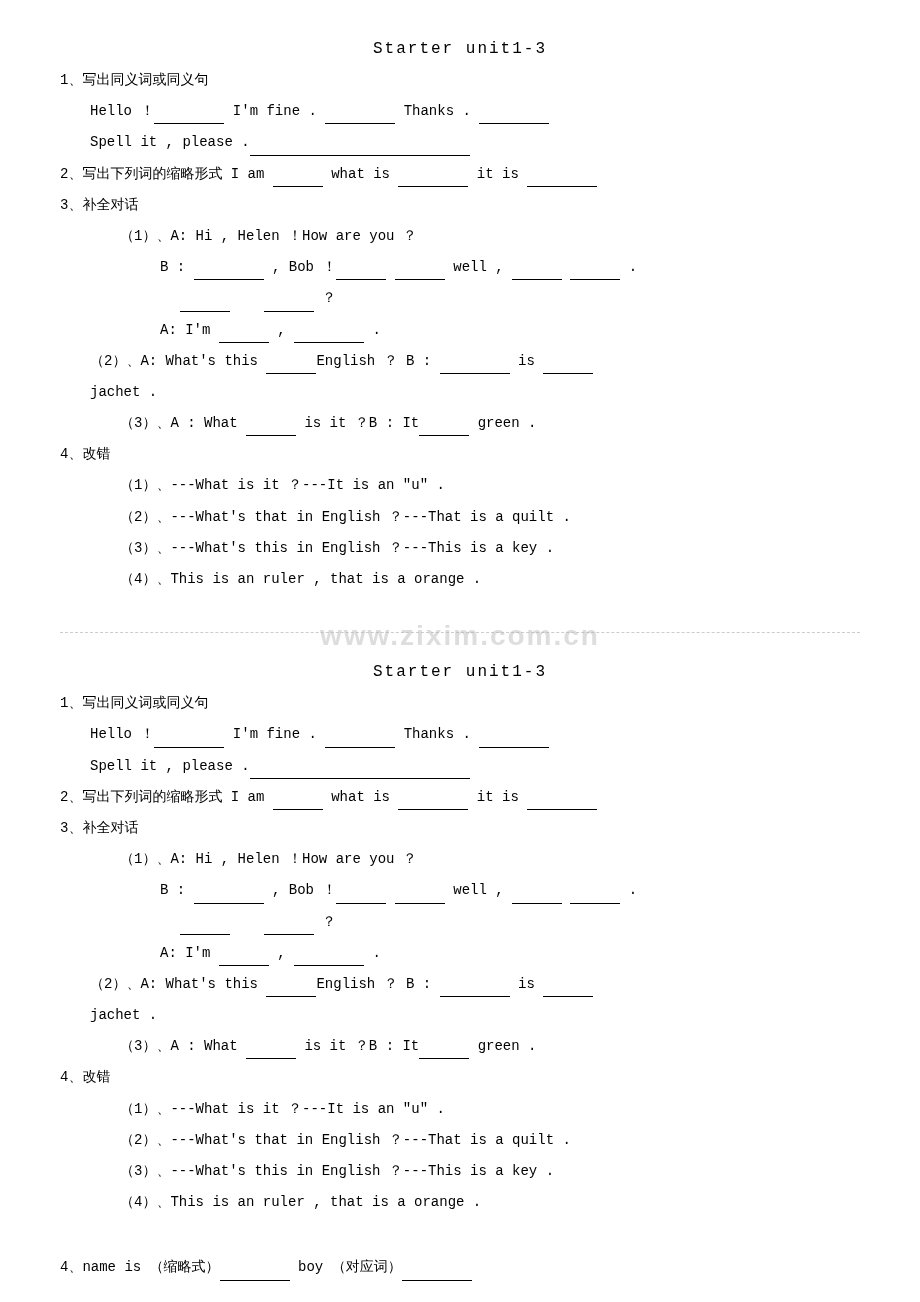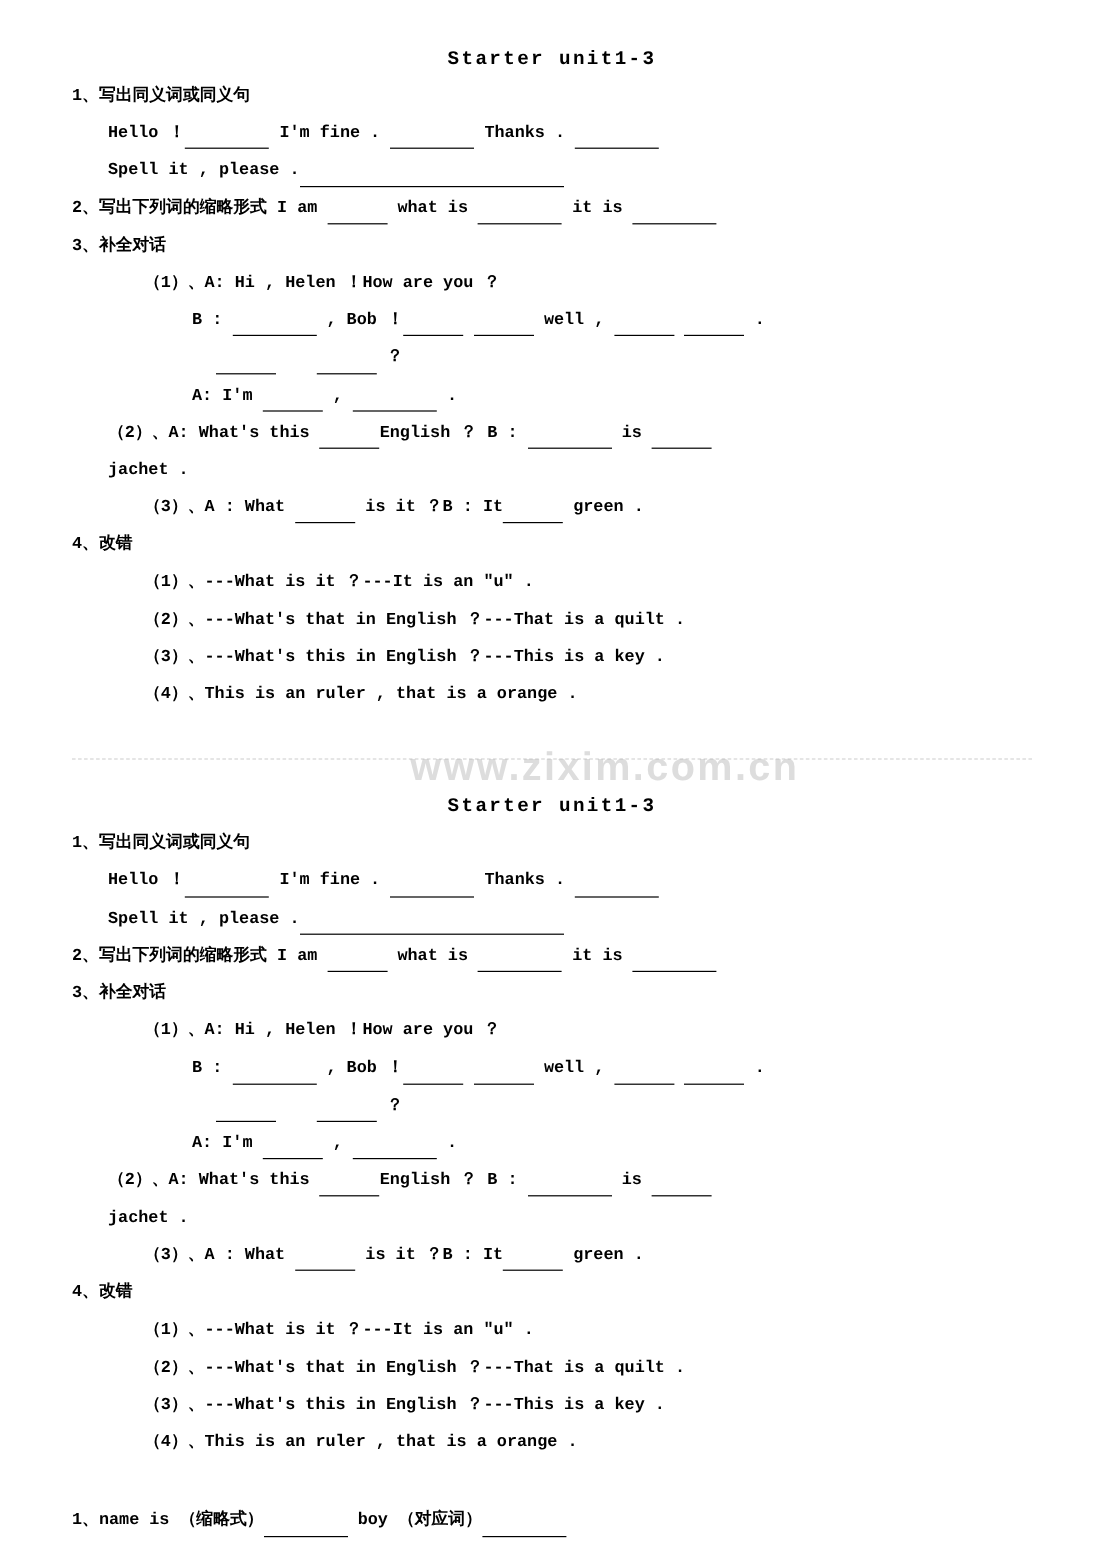--- a/index.html
+++ b/index.html
@@ -23,7 +23,7 @@
     .section-title {
       text-align: center;
       font-size: 16px;
-      font-weight: bold;
+      font-weight: normal;
       margin-bottom: 10px;
       letter-spacing: 2px;
     }

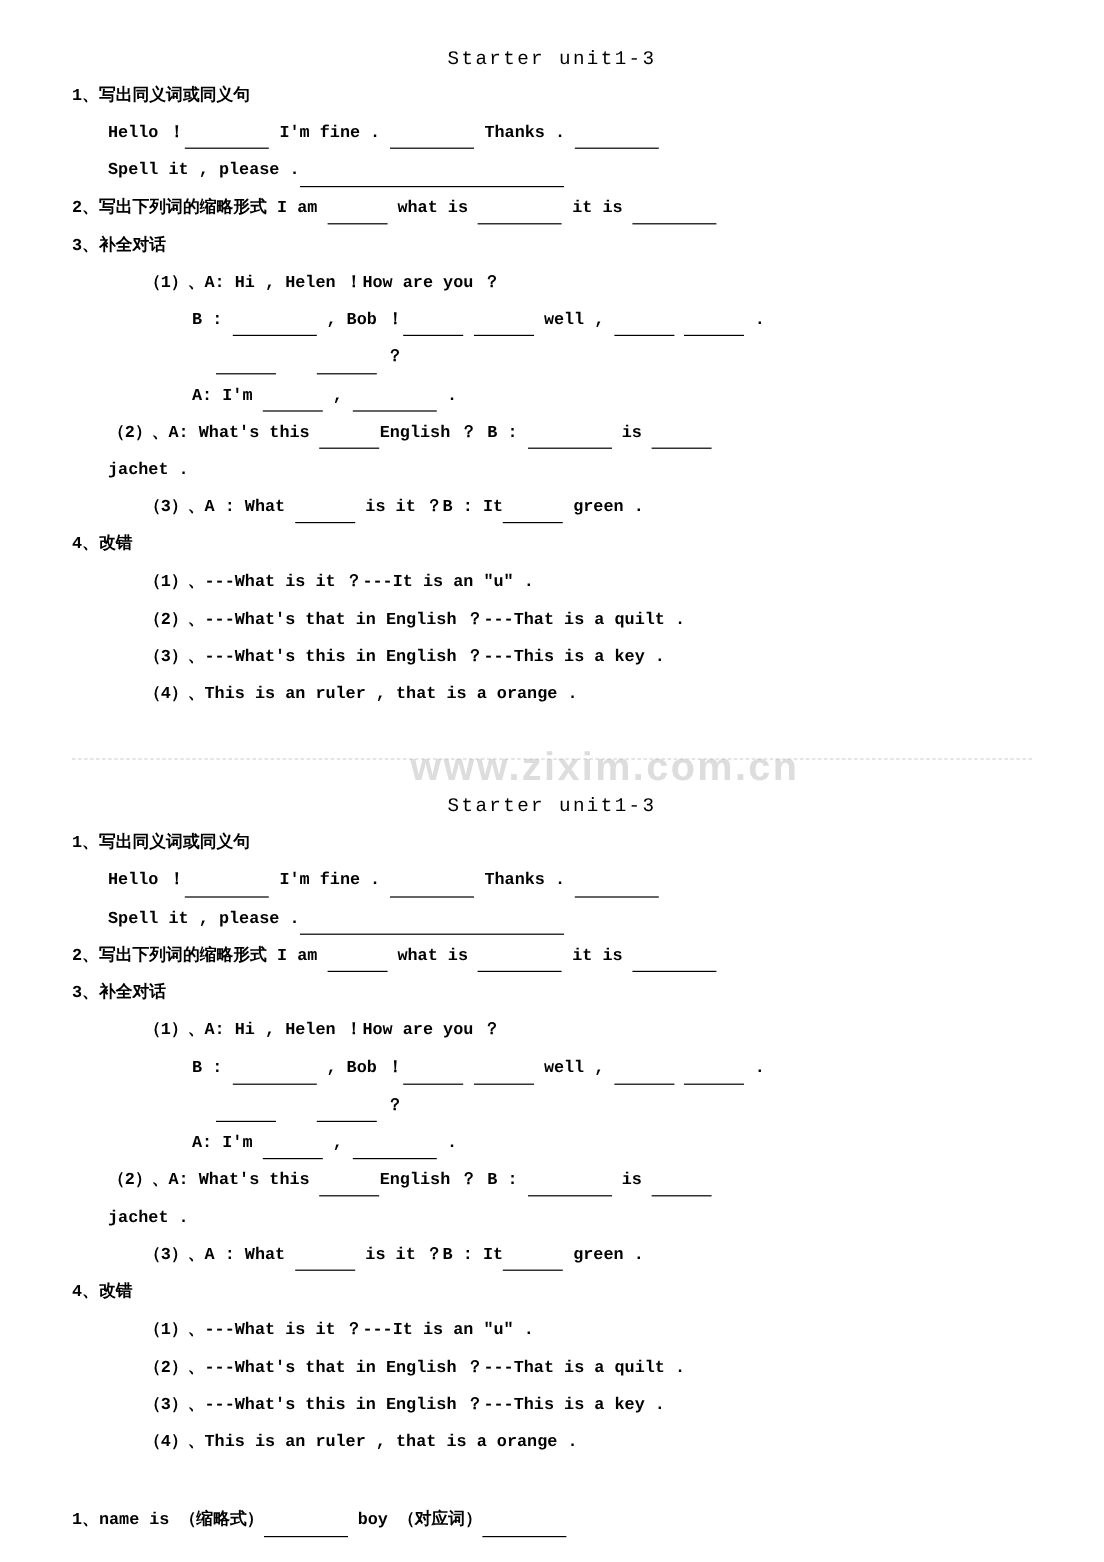--- a/index.html
+++ b/index.html
@@ -30,7 +30,6 @@
     .question-block {
       margin-bottom: 6px;
       line-height: 1.8;
-      font-weight: bold;
     }
     .indent1 {
       margin-left: 30px;

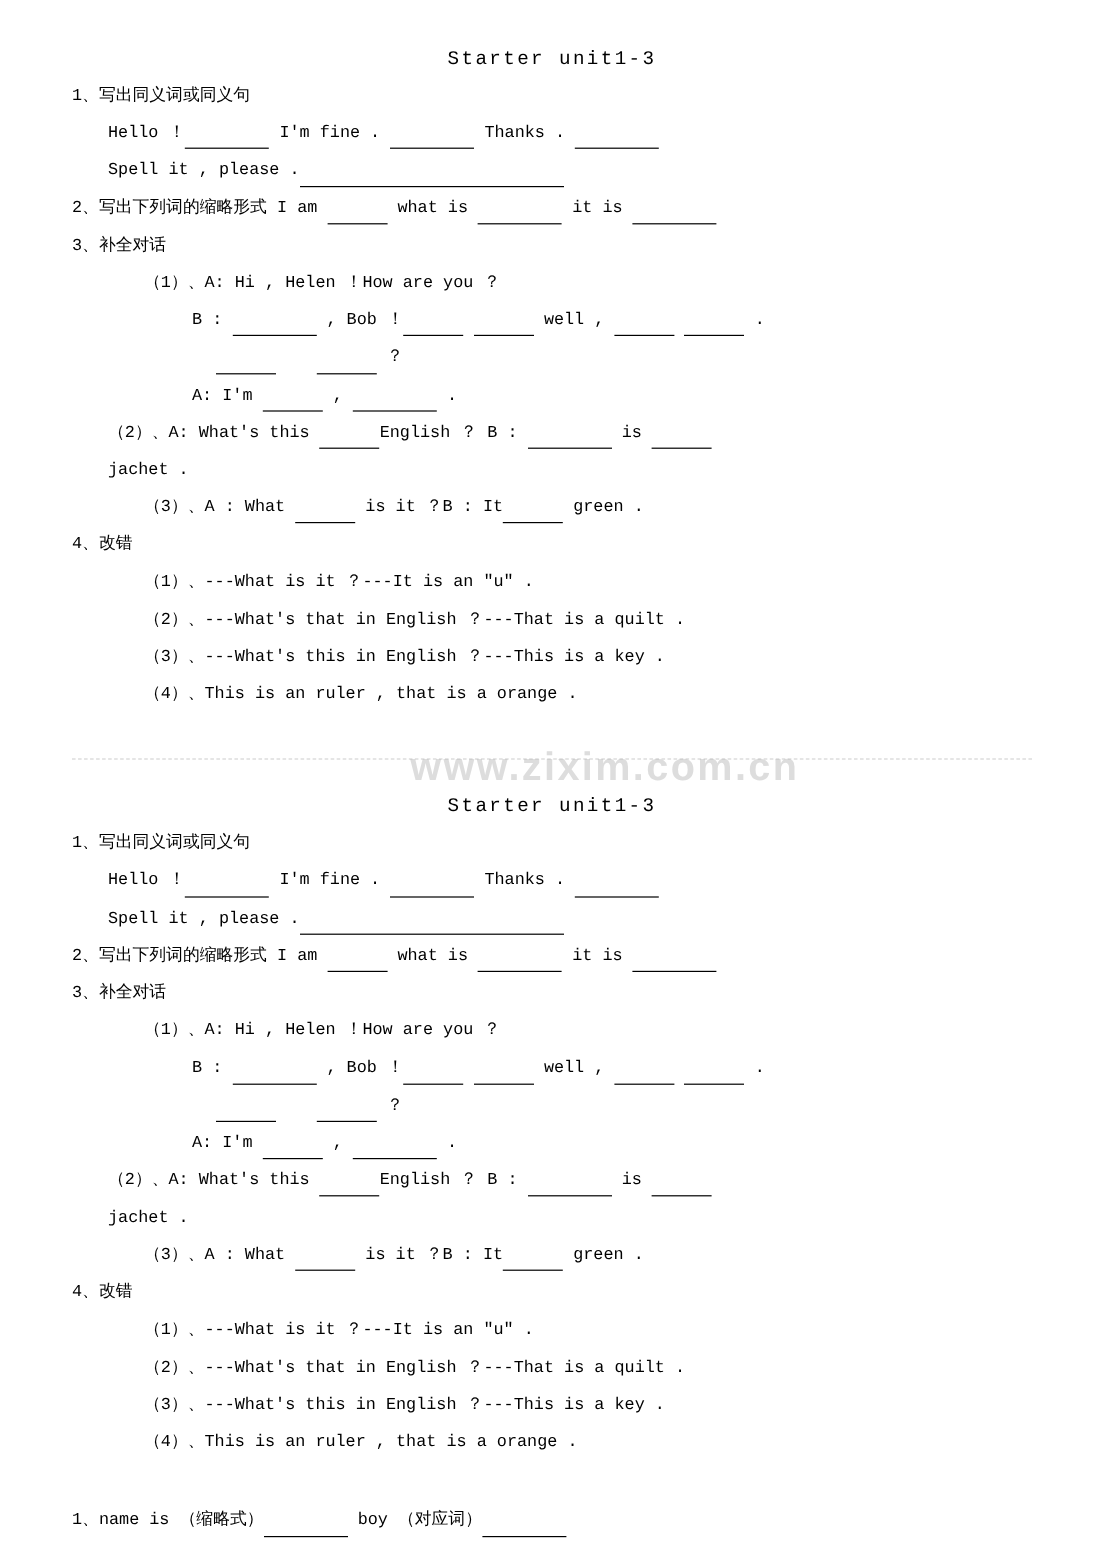--- a/index.html
+++ b/index.html
@@ -66,7 +66,7 @@
       top: 620px;
       left: 50%;
       transform: translateX(-50%);
-      font-size: 33px;
+      font-size: 28px;
       color: rgba(180,180,180,0.45);
       font-family: Arial, sans-serif;
       font-weight: bold;
@@ -75,7 +75,6 @@
       pointer-events: none;
       user-select: none;
       z-index: 10;
-      margin-left: 44px;
     }
     .divider {
       border: none;

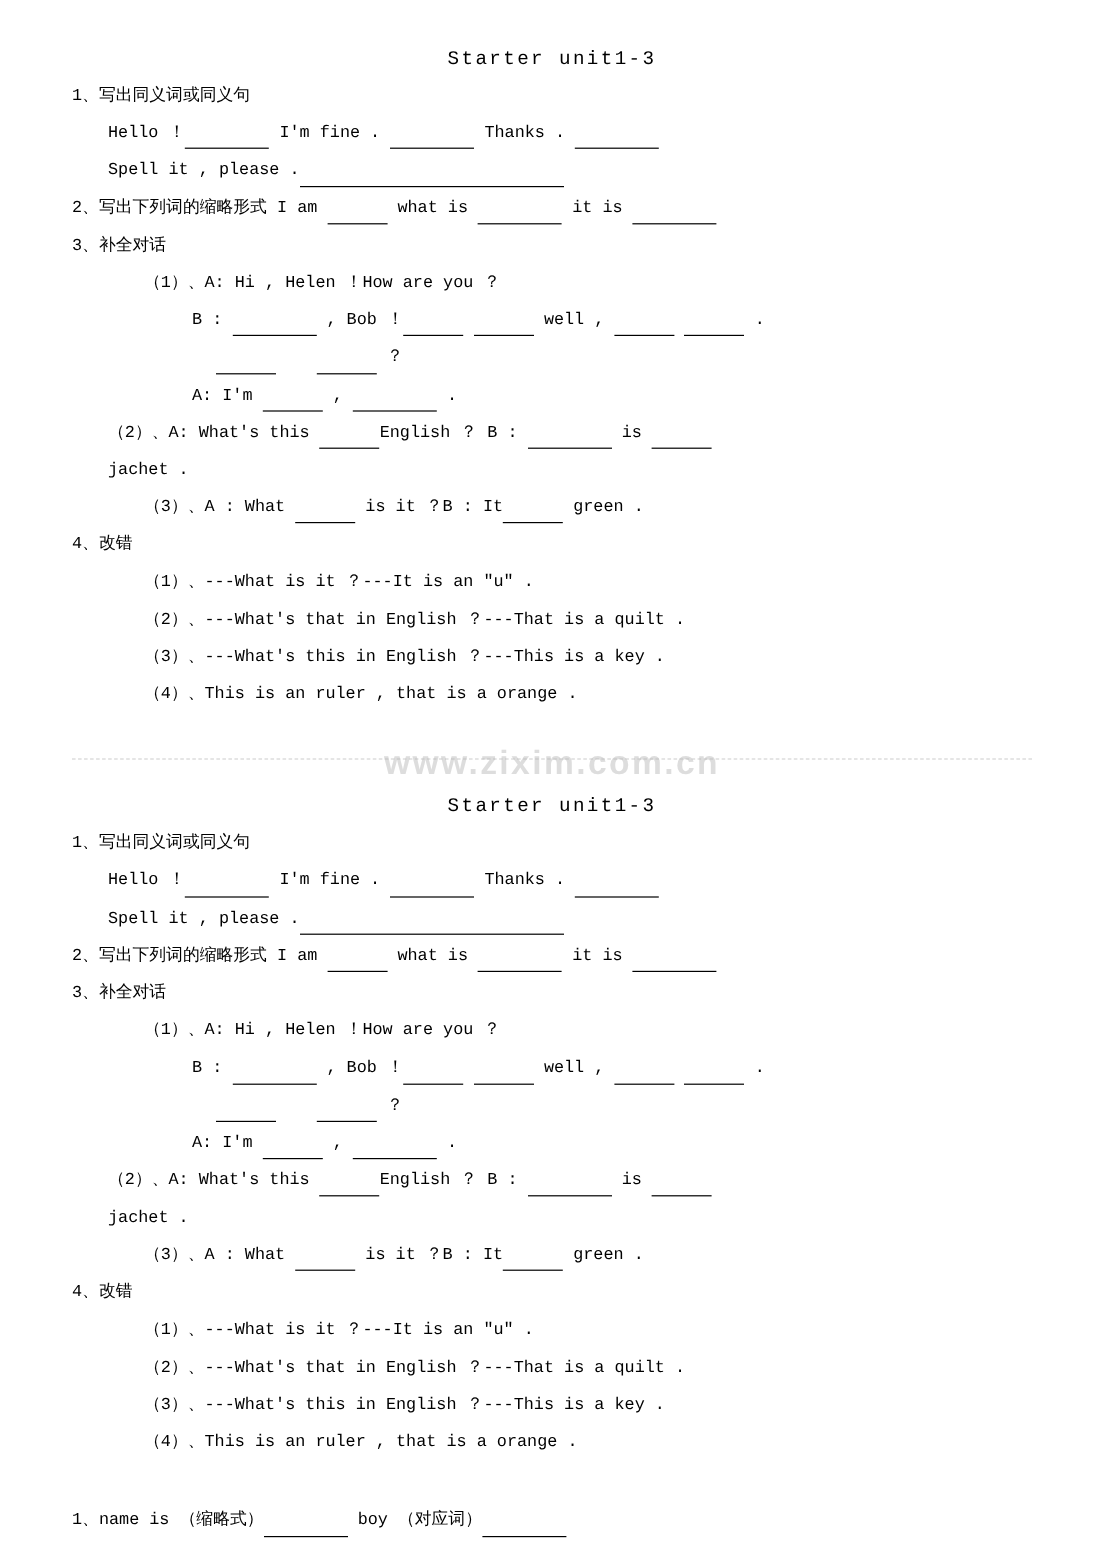--- a/index.html
+++ b/index.html
@@ -213,7 +213,7 @@
 
 <div class="section">
   <p class="question-block">
-    <span>1、name is （缩略式）</span><span class="underline"></span><span> boy （对应词）</span><span class="underline"></span>
+    <span>4、name is （缩略式）</span><span class="underline"></span><span> boy （对应词）</span><span class="underline"></span>
   </p>
 </div>
 

